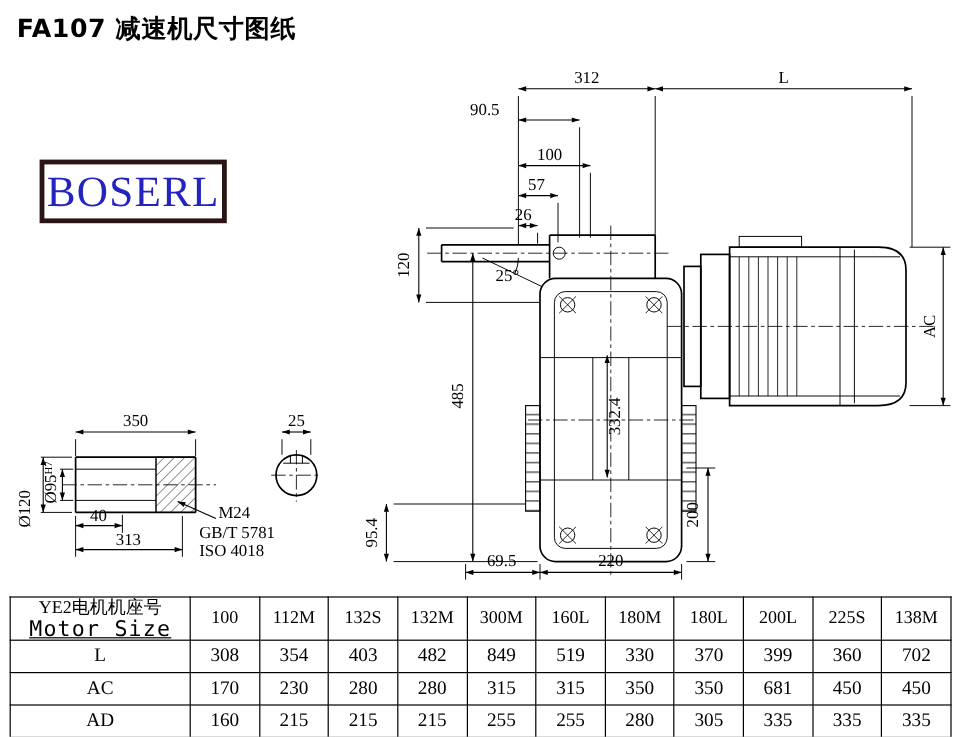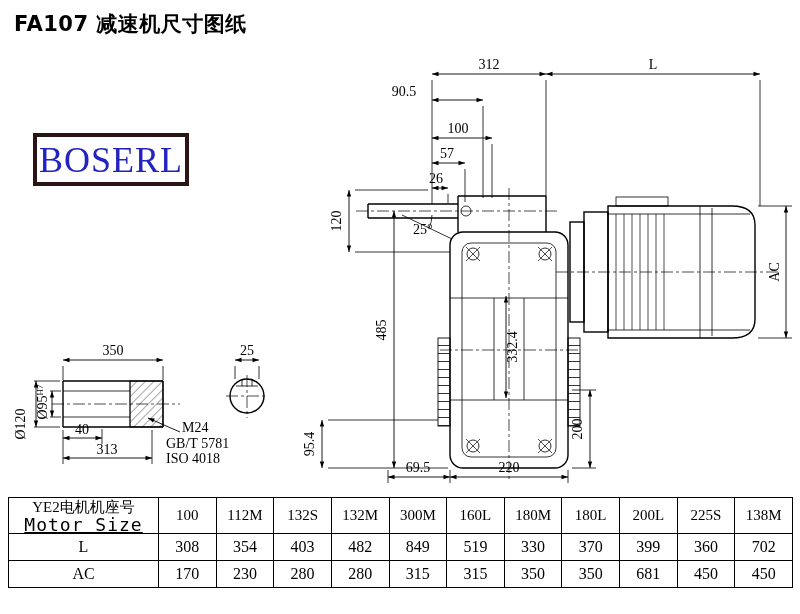--- a/index.html
+++ b/index.html
@@ -293,6 +293,20 @@
         <td>450</td>
         <td>450</td>
       </tr>
+      <tr>
+        <td>AD</td>
+        <td>160</td>
+        <td>215</td>
+        <td>215</td>
+        <td>215</td>
+        <td>255</td>
+        <td>255</td>
+        <td>280</td>
+        <td>305</td>
+        <td>335</td>
+        <td>335</td>
+        <td>335</td>
+      </tr>
     </tbody>
 </table>
 

